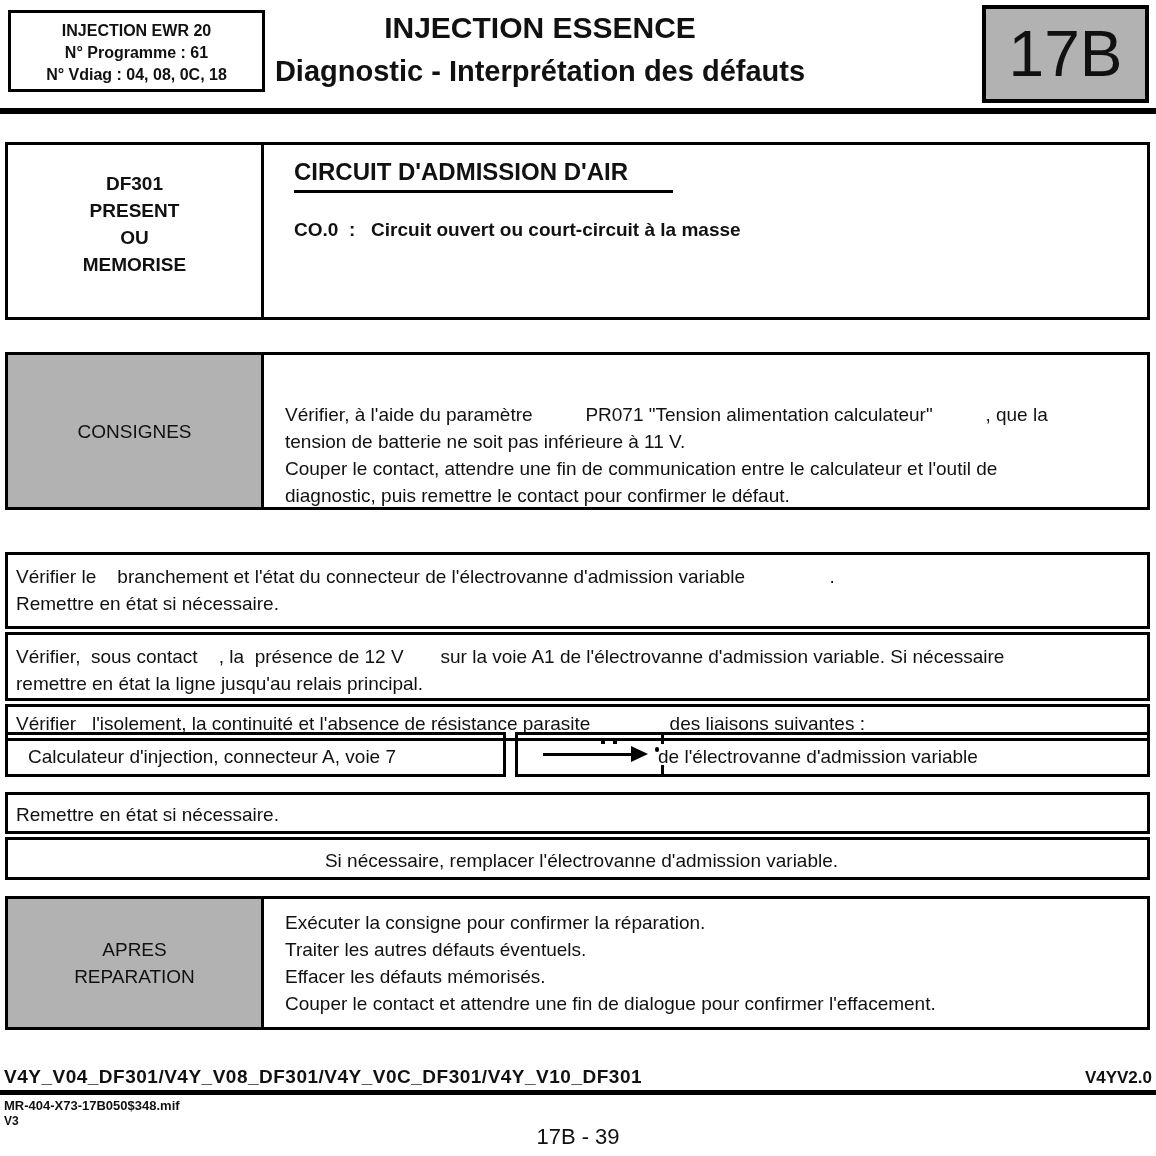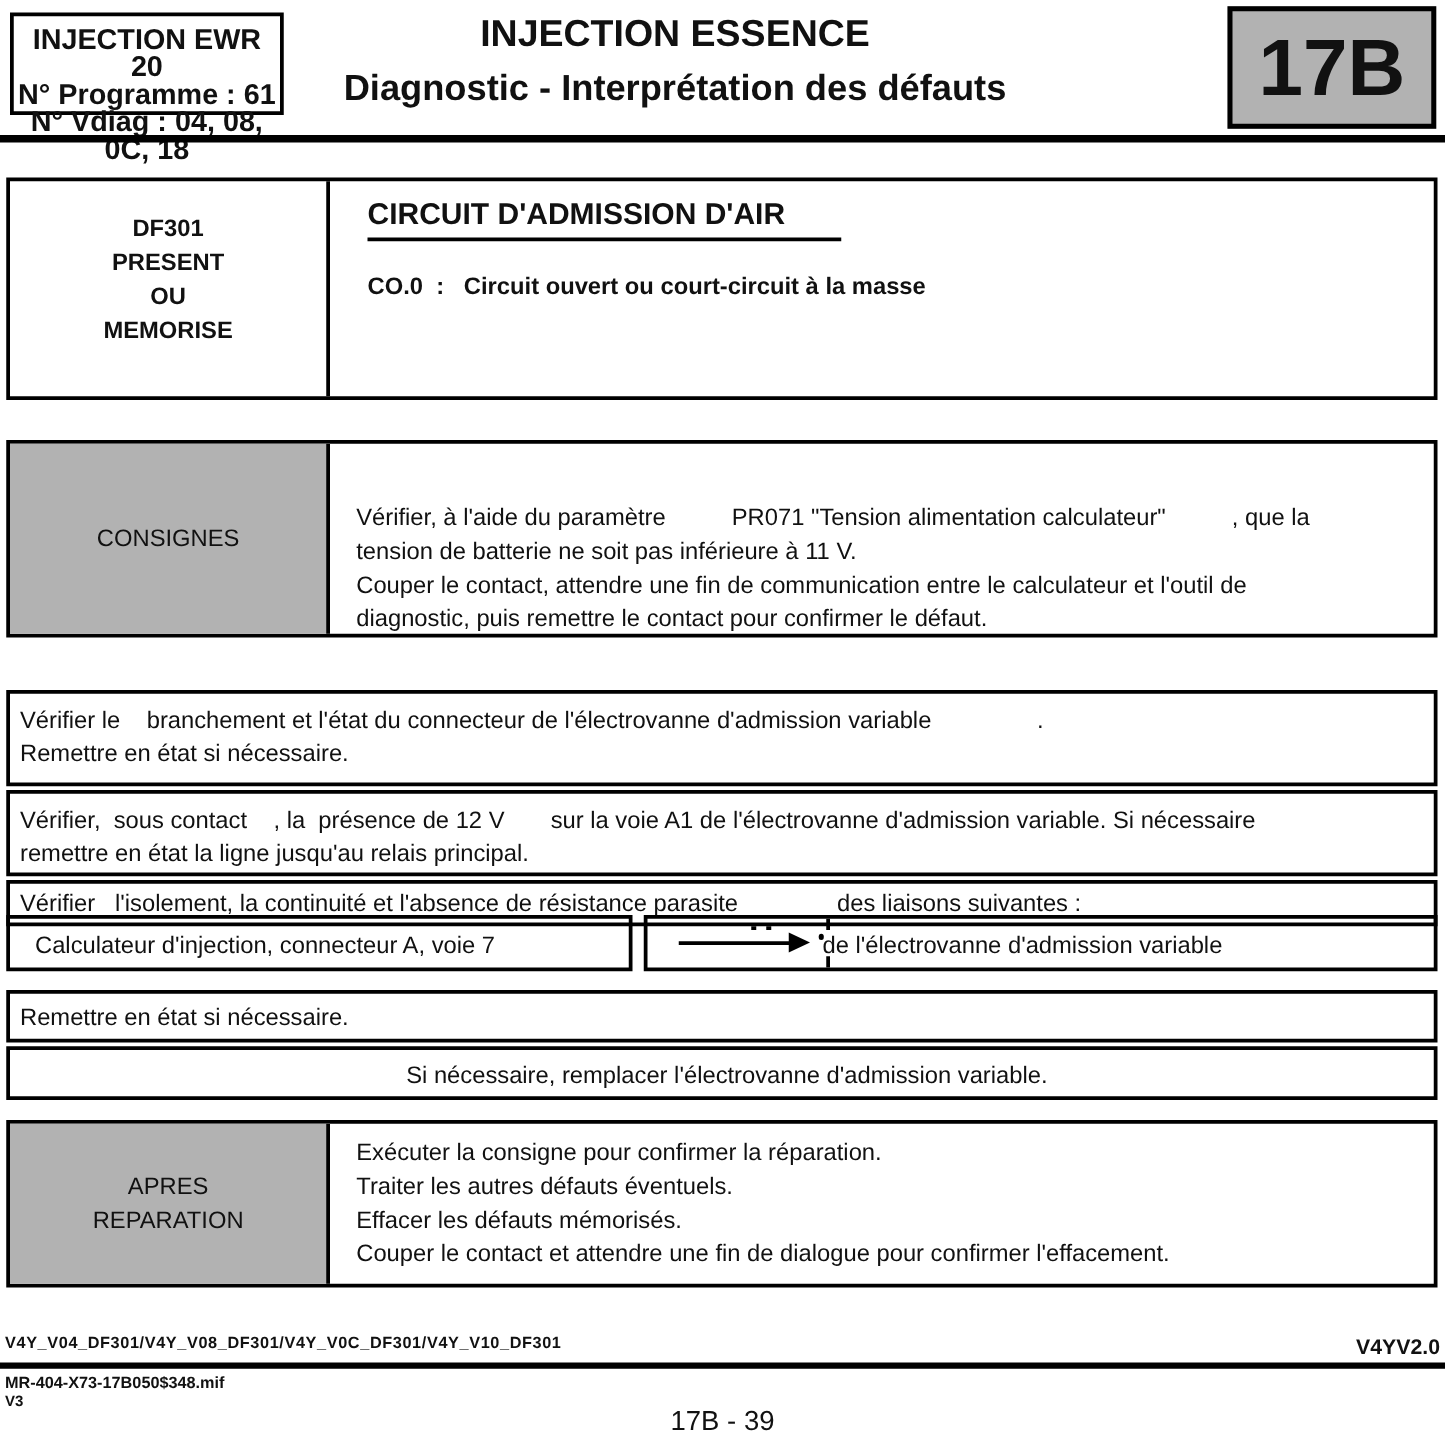--- a/index.html
+++ b/index.html
@@ -14,8 +14,8 @@
   .gray{background:#b2b2b2;}
 
   
-  .info-box{left:8px;top:10px;width:219px;height:82px;text-align:center;
-            font-size:23px;line-height:22px;font-weight:600;padding-top:7px;}
+  .info-box{left:8px;top:10px;width:257px;height:82px;text-align:center;
+            font-size:16px;line-height:22px;font-weight:600;padding-top:7px;}
   .title-wrap{left:230px;top:8px;width:620px;text-align:center;}
   .title-main{font-size:30px;font-weight:600;line-height:40px;}
   .title-sub{font-size:29px;font-weight:600;line-height:46px;}

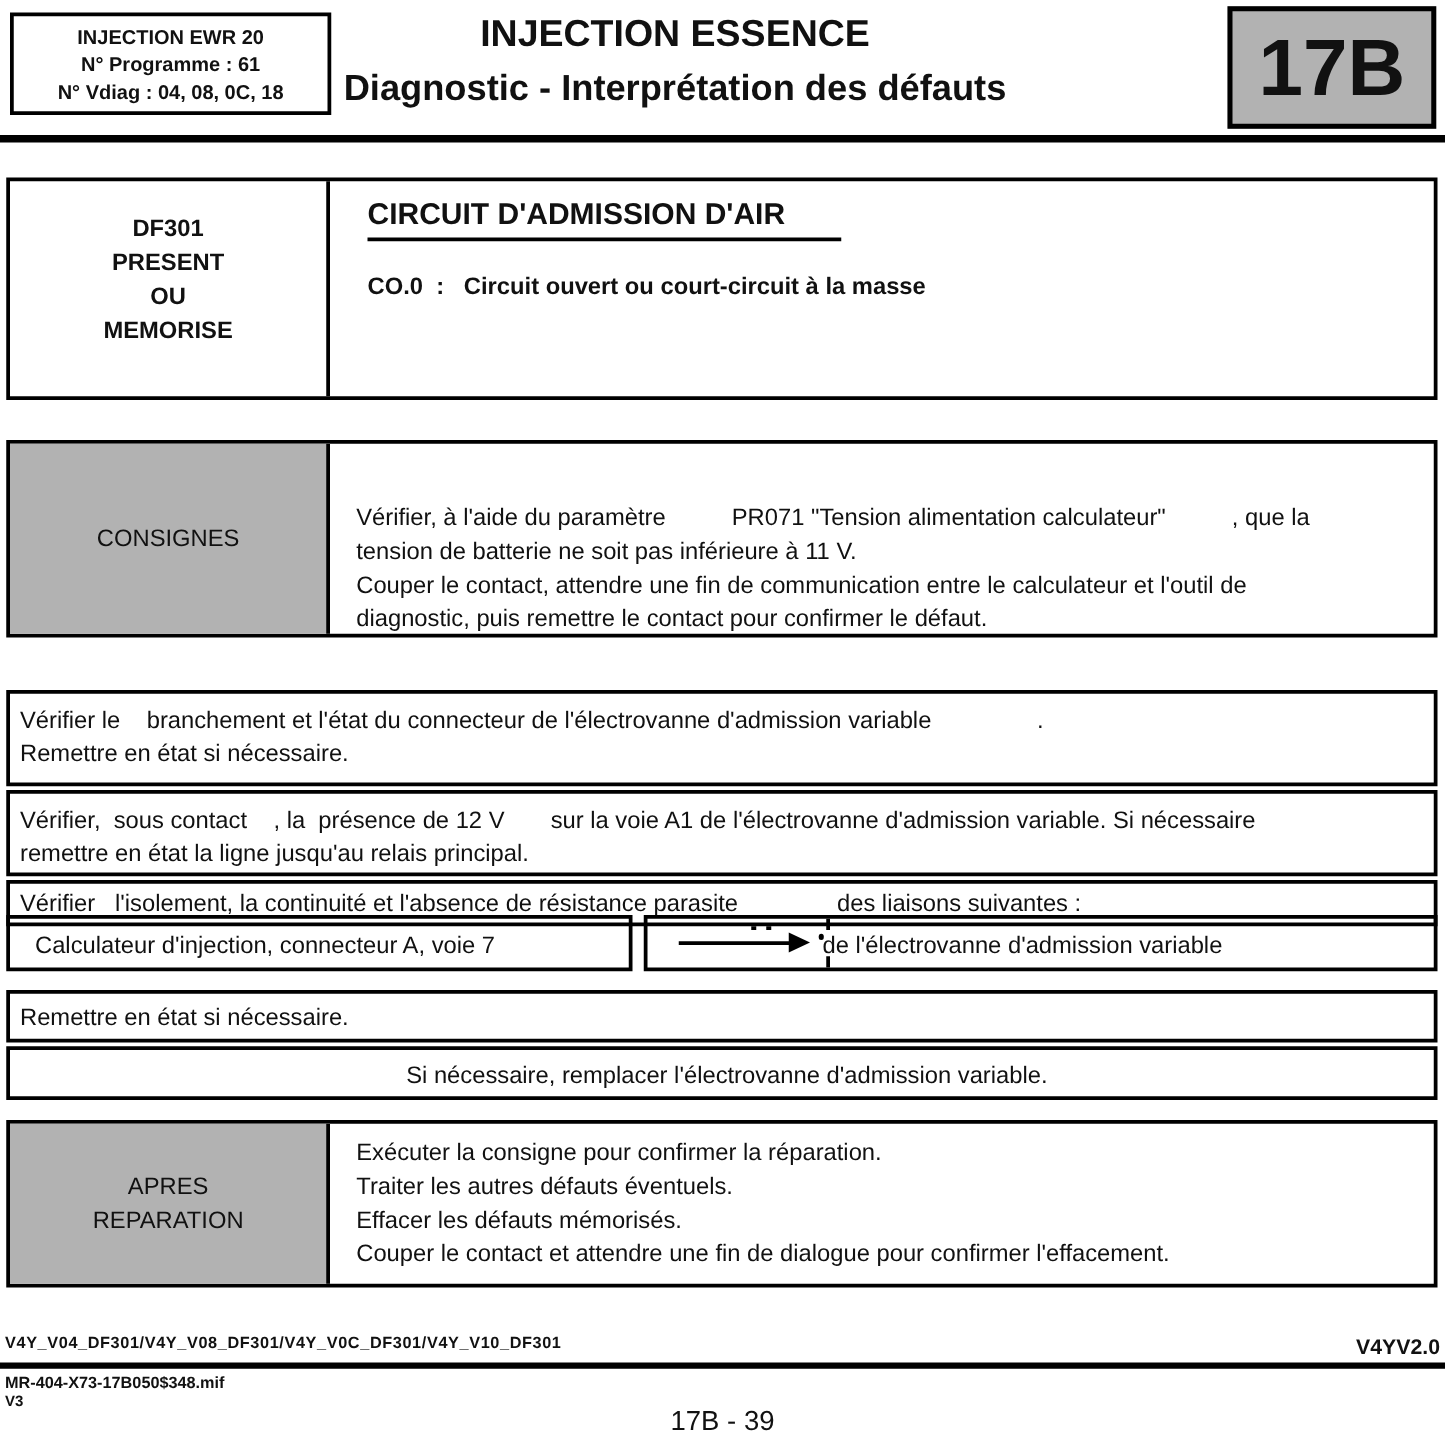--- a/index.html
+++ b/index.html
@@ -20,7 +20,7 @@
   .title-main{font-size:30px;font-weight:600;line-height:40px;}
   .title-sub{font-size:29px;font-weight:600;line-height:46px;}
   .tab{left:982px;top:5px;width:167px;height:98px;border:4px solid #000;
-       text-align:center;font-size:64px;font-weight:700;line-height:90px;}
+       text-align:center;font-size:64px;font-weight:400;line-height:90px;}
   .rule-top{left:0;top:108px;width:1156px;height:6px;background:#000;}
   .rule-bottom{left:0;top:1090px;width:1156px;height:5px;background:#000;}
 

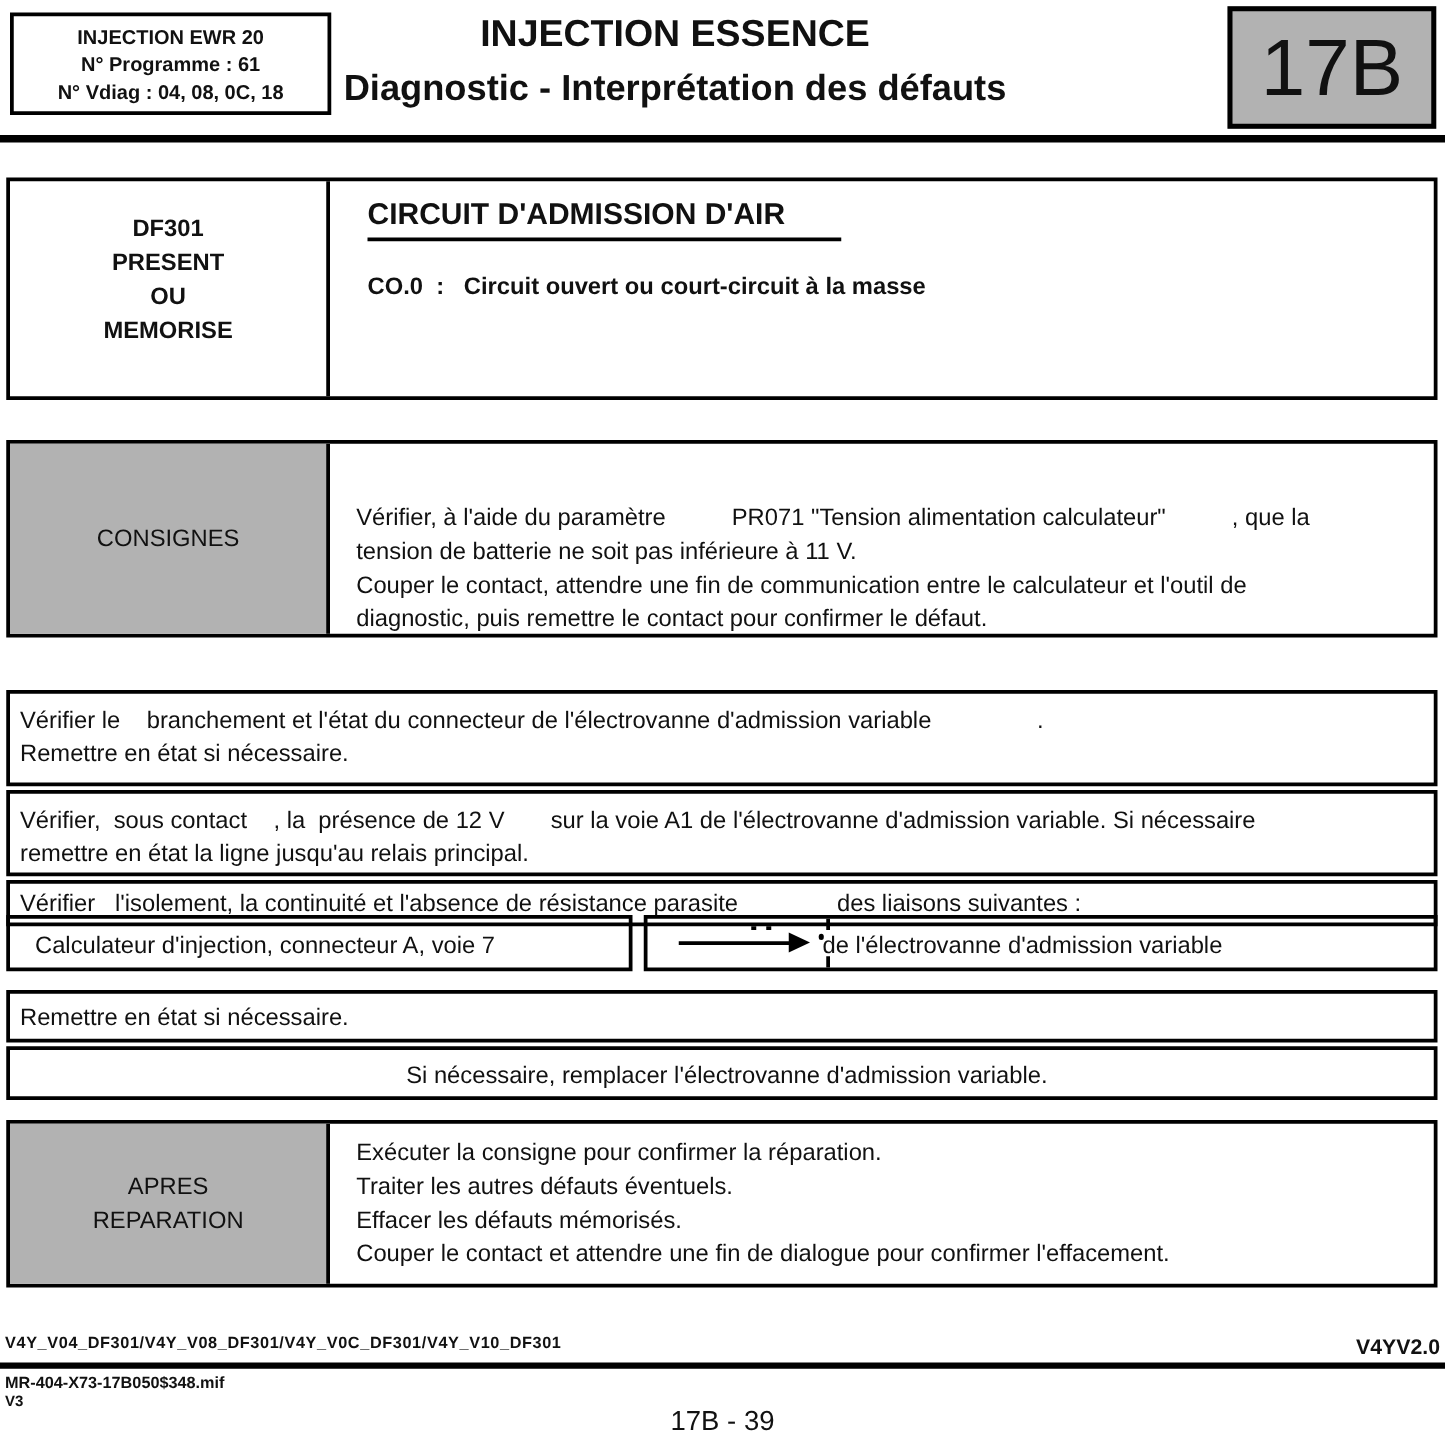--- a/index.html
+++ b/index.html
@@ -66,7 +66,7 @@
   .apres-box{left:5px;top:896px;width:1145px;height:134px;}
   .apres-right{padding:10px 16px 0 21px;}
 
-  .footer-left{left:4px;top:1066px;font-size:13px;font-weight:600;letter-spacing:0.5px;}
+  .footer-left{left:4px;top:1066px;font-size:19px;font-weight:600;letter-spacing:0.5px;}
   .footer-right{right:4px;top:1068px;font-size:17px;font-weight:600;}
   .file-ref{left:4px;top:1098px;font-size:13px;font-weight:600;}
   .version{left:4px;top:1114px;font-size:12px;font-weight:600;}

